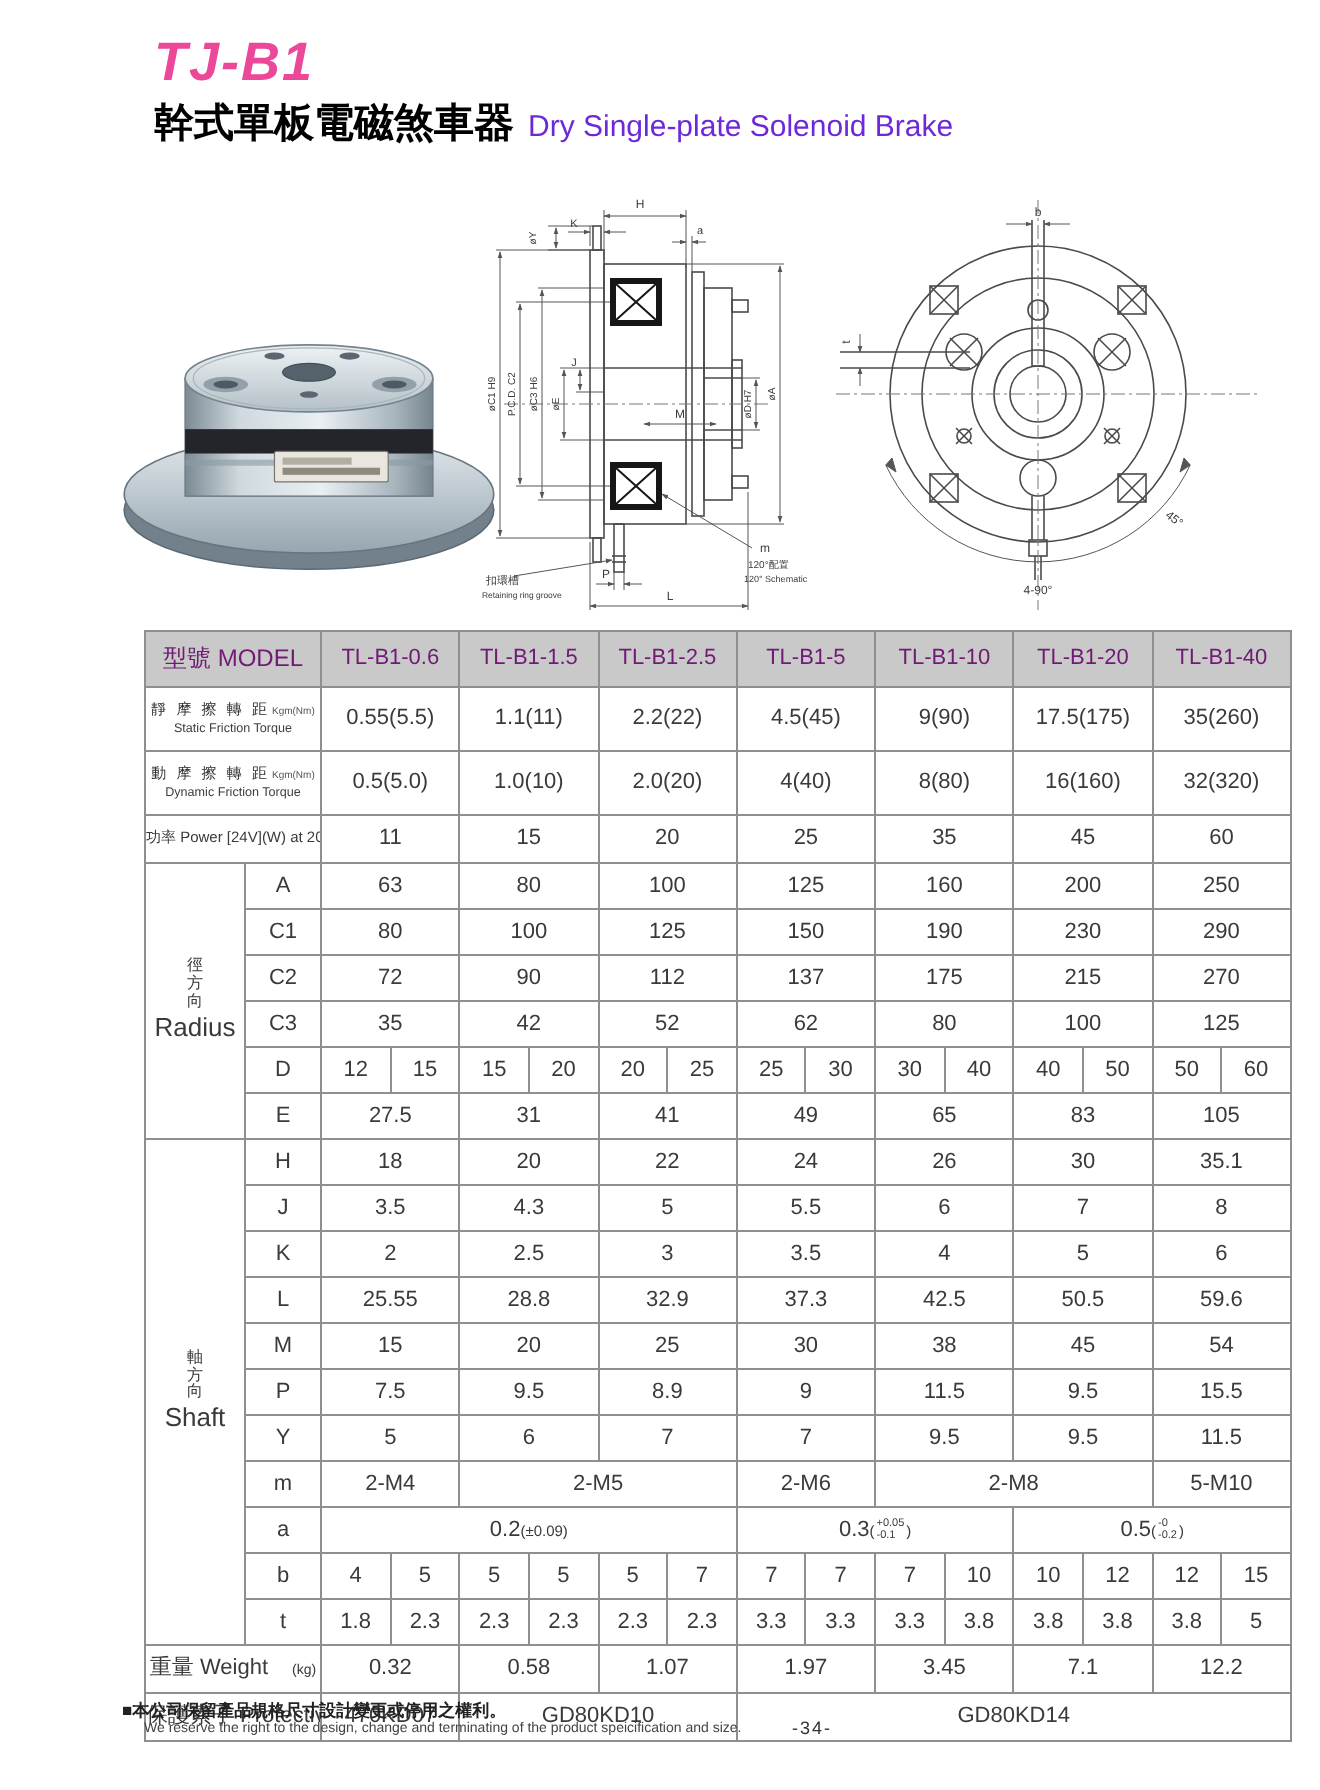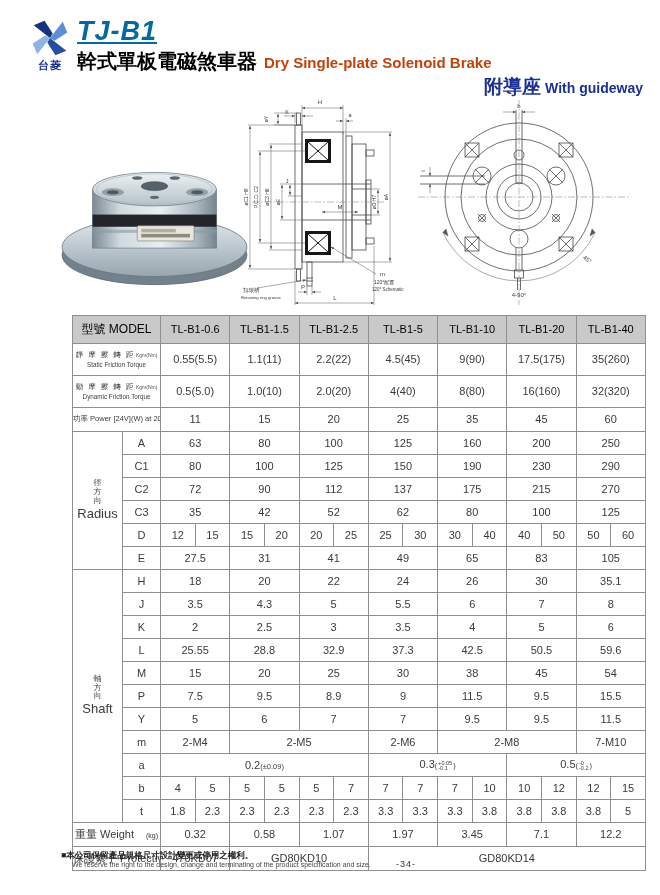--- a/index.html
+++ b/index.html
@@ -10,7 +10,7 @@
   .logo{position:absolute;left:24px;top:18px;width:52px;text-align:center;}
   .logo svg{width:46px;height:40px;display:block;margin:0 auto;}
   .logo-txt{font-size:11px;color:#1b3092;font-weight:bold;margin-top:0;letter-spacing:1px;}
-  .model-title{position:absolute;left:77px;top:16px;font-size:27px;font-style:italic;font-weight:bold;color:#0369a1;letter-spacing:1px;text-decoration:underline;}
+  .model-title{position:absolute;left:77px;top:16px;font-size:27px;font-style:italic;font-weight:bold;color:#ec4899;letter-spacing:1px;}
   .subtitle{position:absolute;left:77px;top:48px;white-space:nowrap;}
   .subtitle .zh{font-size:20px;font-weight:bold;color:#000000;}
   .subtitle .en{font-size:15px;font-weight:bold;color:#c2410c;margin-left:7px;}

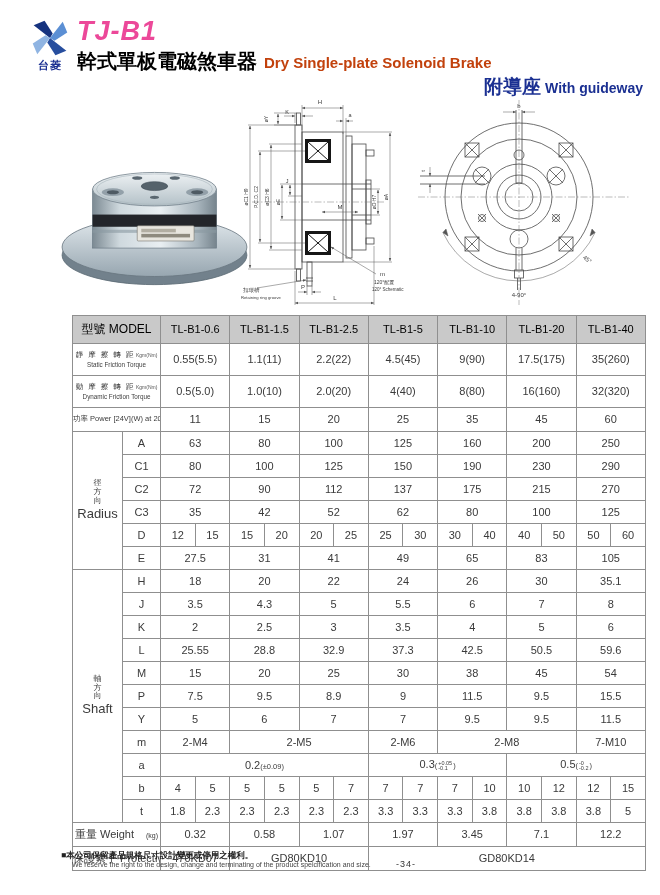--- a/index.html
+++ b/index.html
@@ -62,17 +62,6 @@
 
 <div class="page">
 
-  <div class="logo">
-    <svg viewBox="0 0 48 44">
-      <g>
-        <path d="M24 22 L6 8 L18 3 L27 17 Z" fill="#16337f"></path>
-        <path d="M24 22 L38 4 L43 16 L29 25 Z" fill="#5b8fd4"></path>
-        <path d="M24 22 L42 36 L30 41 L21 27 Z" fill="#274e9e"></path>
-        <path d="M24 22 L10 40 L5 28 L19 19 Z" fill="#8fb4e2"></path>
-      </g>
-    </svg>
-    <div class="logo-txt">台菱</div>
-  </div>
   <div class="model-title">TJ-B1</div>
   <div class="subtitle">
     <span class="zh">幹式單板電磁煞車器</span><span class="en">Dry Single-plate Solenoid Brake</span>

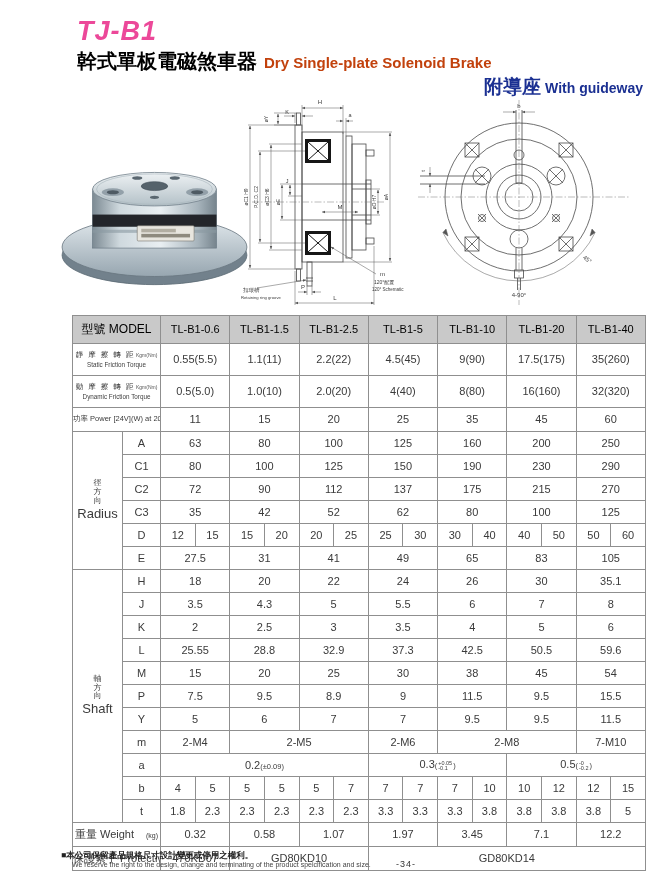--- a/index.html
+++ b/index.html
@@ -13,7 +13,7 @@
   .model-title{position:absolute;left:77px;top:16px;font-size:27px;font-style:italic;font-weight:bold;color:#ec4899;letter-spacing:1px;}
   .subtitle{position:absolute;left:77px;top:48px;white-space:nowrap;}
   .subtitle .zh{font-size:20px;font-weight:bold;color:#000000;}
-  .subtitle .en{font-size:15px;font-weight:bold;color:#c2410c;margin-left:7px;}
+  .subtitle .en{font-size:15px;font-weight:normal;color:#6d28d9;margin-left:7px;}
   .variant{position:absolute;top:74px;right:17px;white-space:nowrap;}
   .variant .zh{font-size:19px;font-weight:bold;color:#1b3092;}
   .variant .en{font-size:14px;font-weight:bold;color:#1b3092;margin-left:4px;}

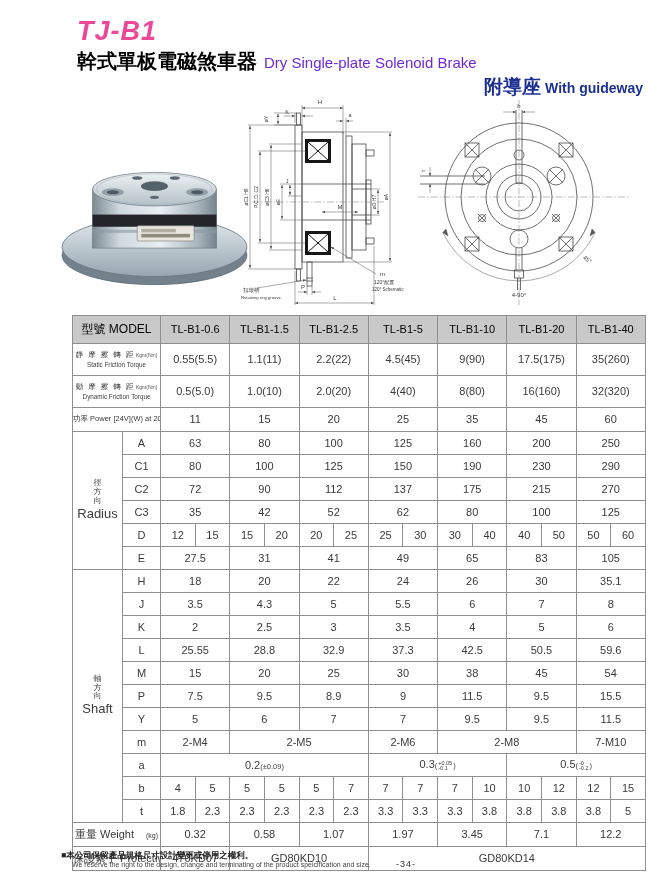--- a/index.html
+++ b/index.html
@@ -65,9 +65,6 @@
   <div class="model-title">TJ-B1</div>
   <div class="subtitle">
     <span class="zh">幹式單板電磁煞車器</span><span class="en">Dry Single-plate Solenoid Brake</span>
-  </div>
-  <div class="variant">
-    <span class="zh">附導座</span><span class="en">With guideway</span>
   </div>
 
   <svg id="photo-svg" class="fig" viewBox="0 0 195 185">

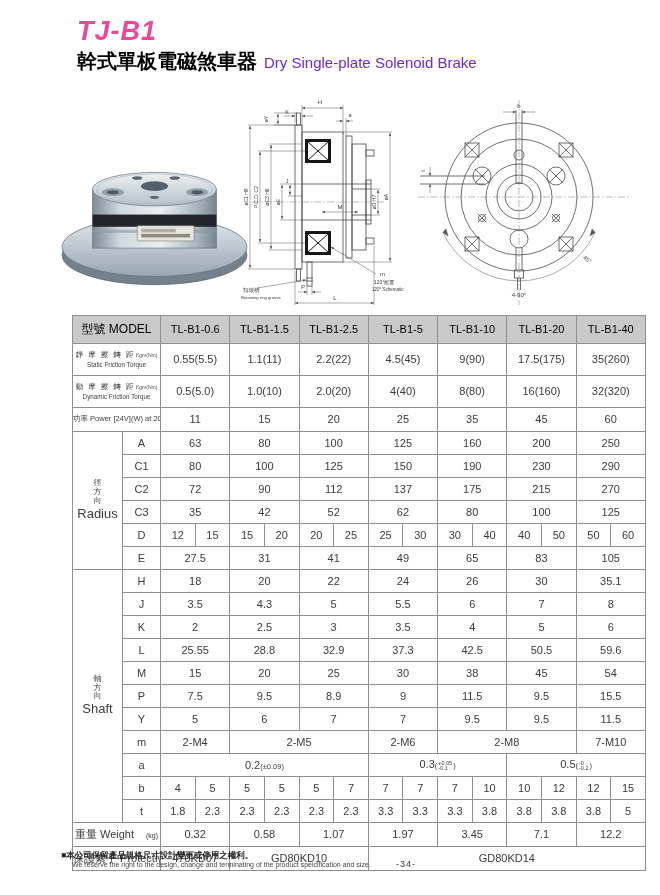--- a/index.html
+++ b/index.html
@@ -32,7 +32,7 @@
   table.spec{position:absolute;left:72px;top:315px;width:573px;border-collapse:collapse;table-layout:fixed;border:1.5px solid #6e6e6e;}
   .spec td{border:1px solid #8f8f8f;text-align:center;vertical-align:middle;color:#3a3a3a;font-size:11px;padding:0;line-height:1.15;overflow:hidden;}
   .spec col.c-g{width:50px}.spec col.c-s{width:38px}.spec col.c-m{width:34.64px}
-  tr.hdr td{background:#c9c9c9;height:27px;color:#000000;}
+  tr.hdr td{background:#c9c9c9;height:27px;color:#701a75;}
   tr.hdr .corner{font-size:12px;text-align:center;}
   tr.torque td{height:31px;}
   tr.power td{height:23px;}

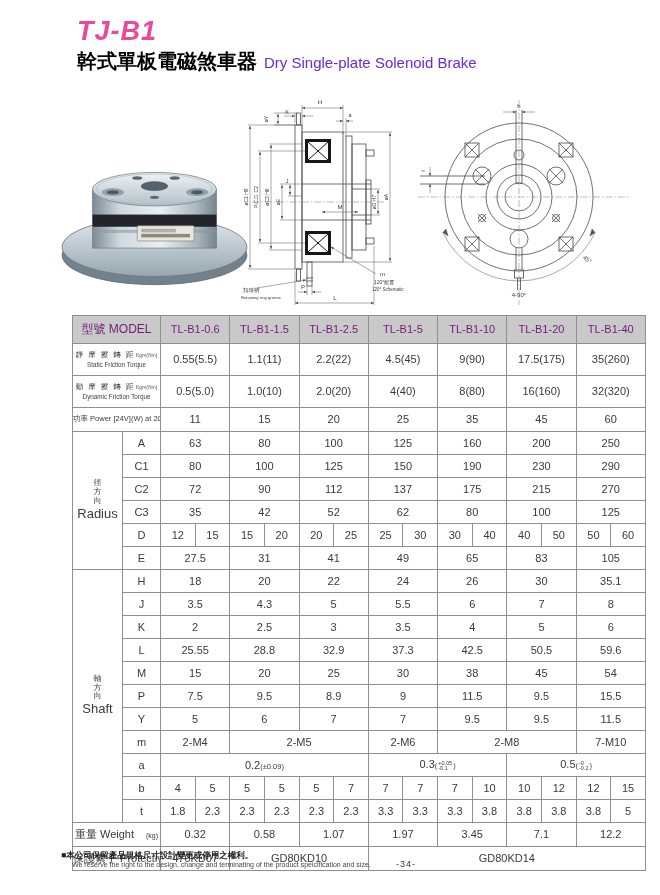--- a/index.html
+++ b/index.html
@@ -500,7 +500,7 @@
           <td class="data" colspan="4">2-M5</td>
           <td class="data" colspan="2">2-M6</td>
           <td class="data" colspan="4">2-M8</td>
-          <td class="data" colspan="2">7-M10</td>
+          <td class="data" colspan="2">5-M10</td>
         </tr>
         <tr class="grp">
           <td class="sublbl">a</td>

